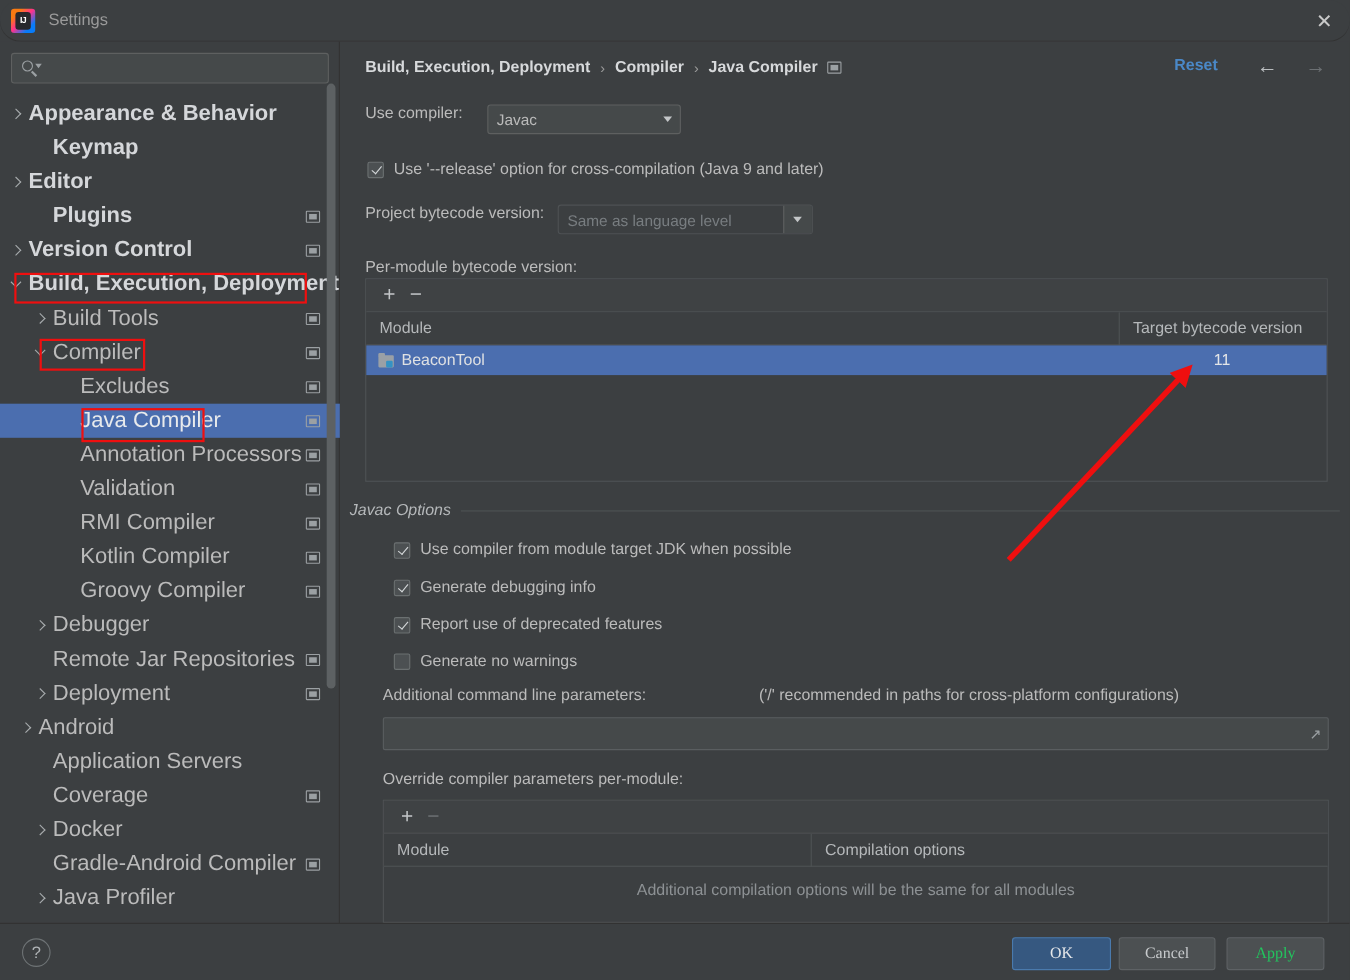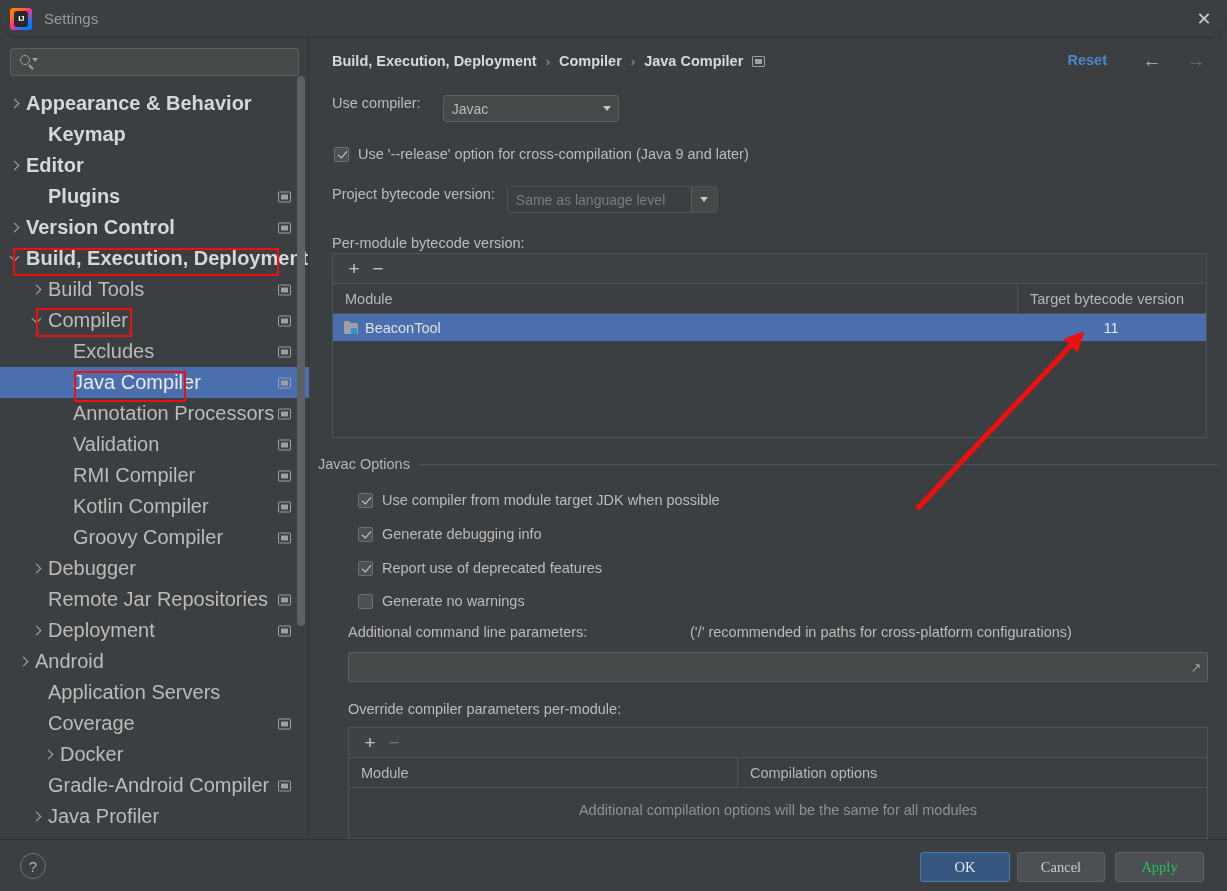--- a/index.html
+++ b/index.html
@@ -389,7 +389,7 @@
 
   <div class="row" style="left:22px; top:148px;">
     <span class="lbl">Project bytecode version:</span>
-    <span class="combo split disabled" style="width:211px; margin-left:12px;">
+    <span class="combo split disabled" style="width:232px; margin-left:12px;">
       <span class="cval">Same as language level</span>
       <span class="carrow"></span>
     </span>

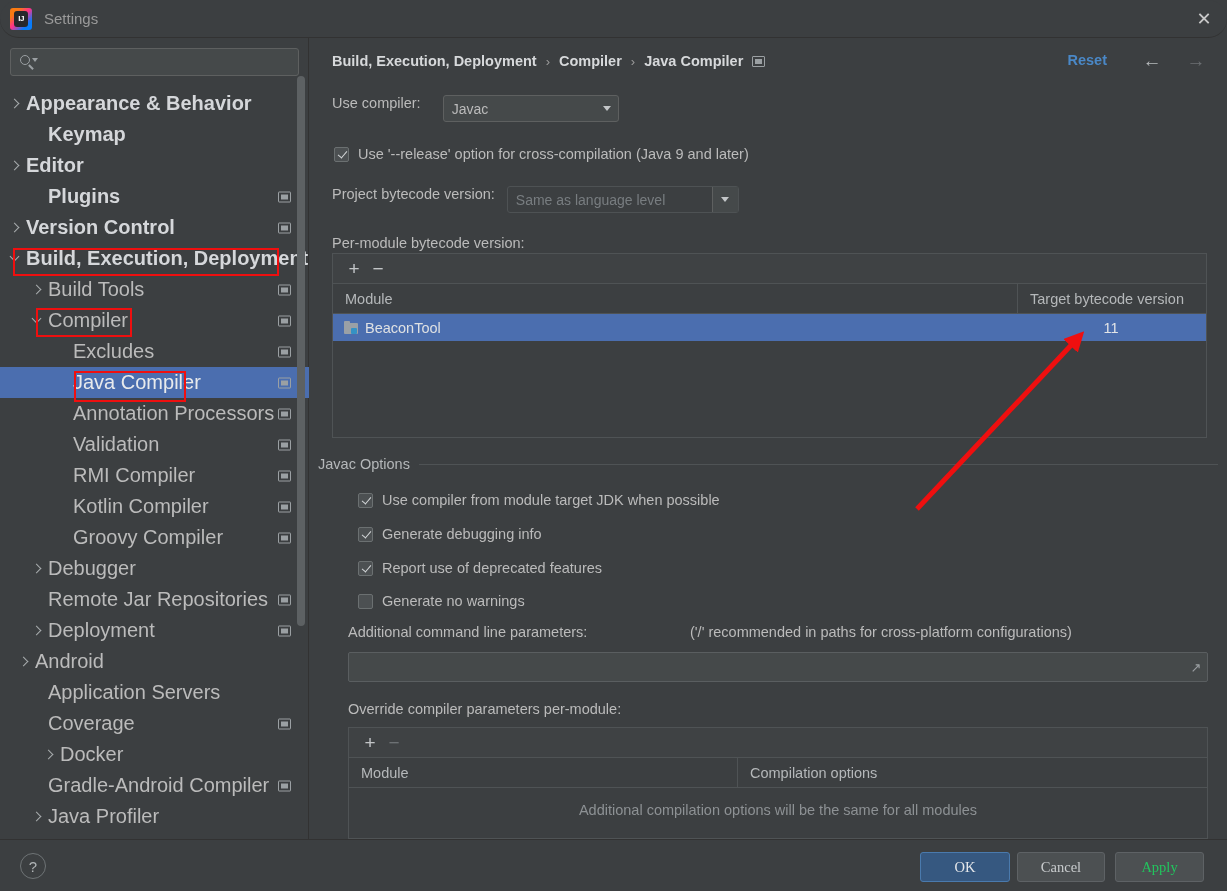--- a/index.html
+++ b/index.html
@@ -182,7 +182,7 @@
   .tbl-empty-msg { color: #8d9194; font-size: 14.5px; text-align: center; padding-top: 14px; }
 
   
-  .group-title { position: absolute; display: flex; align-items: center; width: 100%; }
+  .group-title { position: absolute; display: flex; align-items: center; width: 100%; font-style: italic; }
   .group-title .gt-text { color: #b5b8ba; font-size: 14.5px; white-space: nowrap; padding-right: 9px; }
   .group-title .gt-line { flex: 1; height: 1px; background: #4f5355; }
 

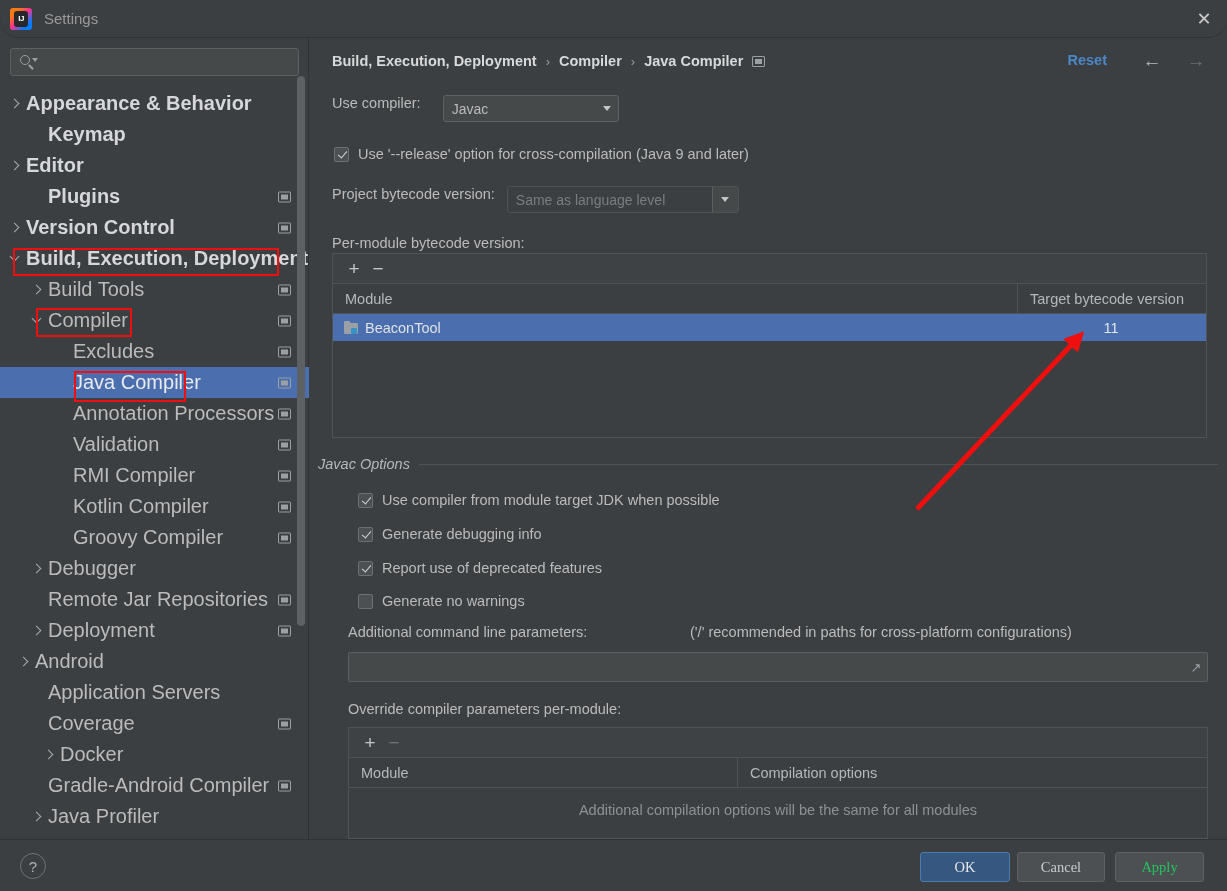--- a/index.html
+++ b/index.html
@@ -343,7 +343,7 @@
         <span class="tree-label">Coverage</span>
         <span class="mod-icon"></span>
       </div>
-      <div class="tree-item" style="padding-left: 42px;">
+      <div class="tree-item" style="padding-left: 30px;">
         <span class="tw right"></span>
         <span class="tree-label">Docker</span>
       </div>

